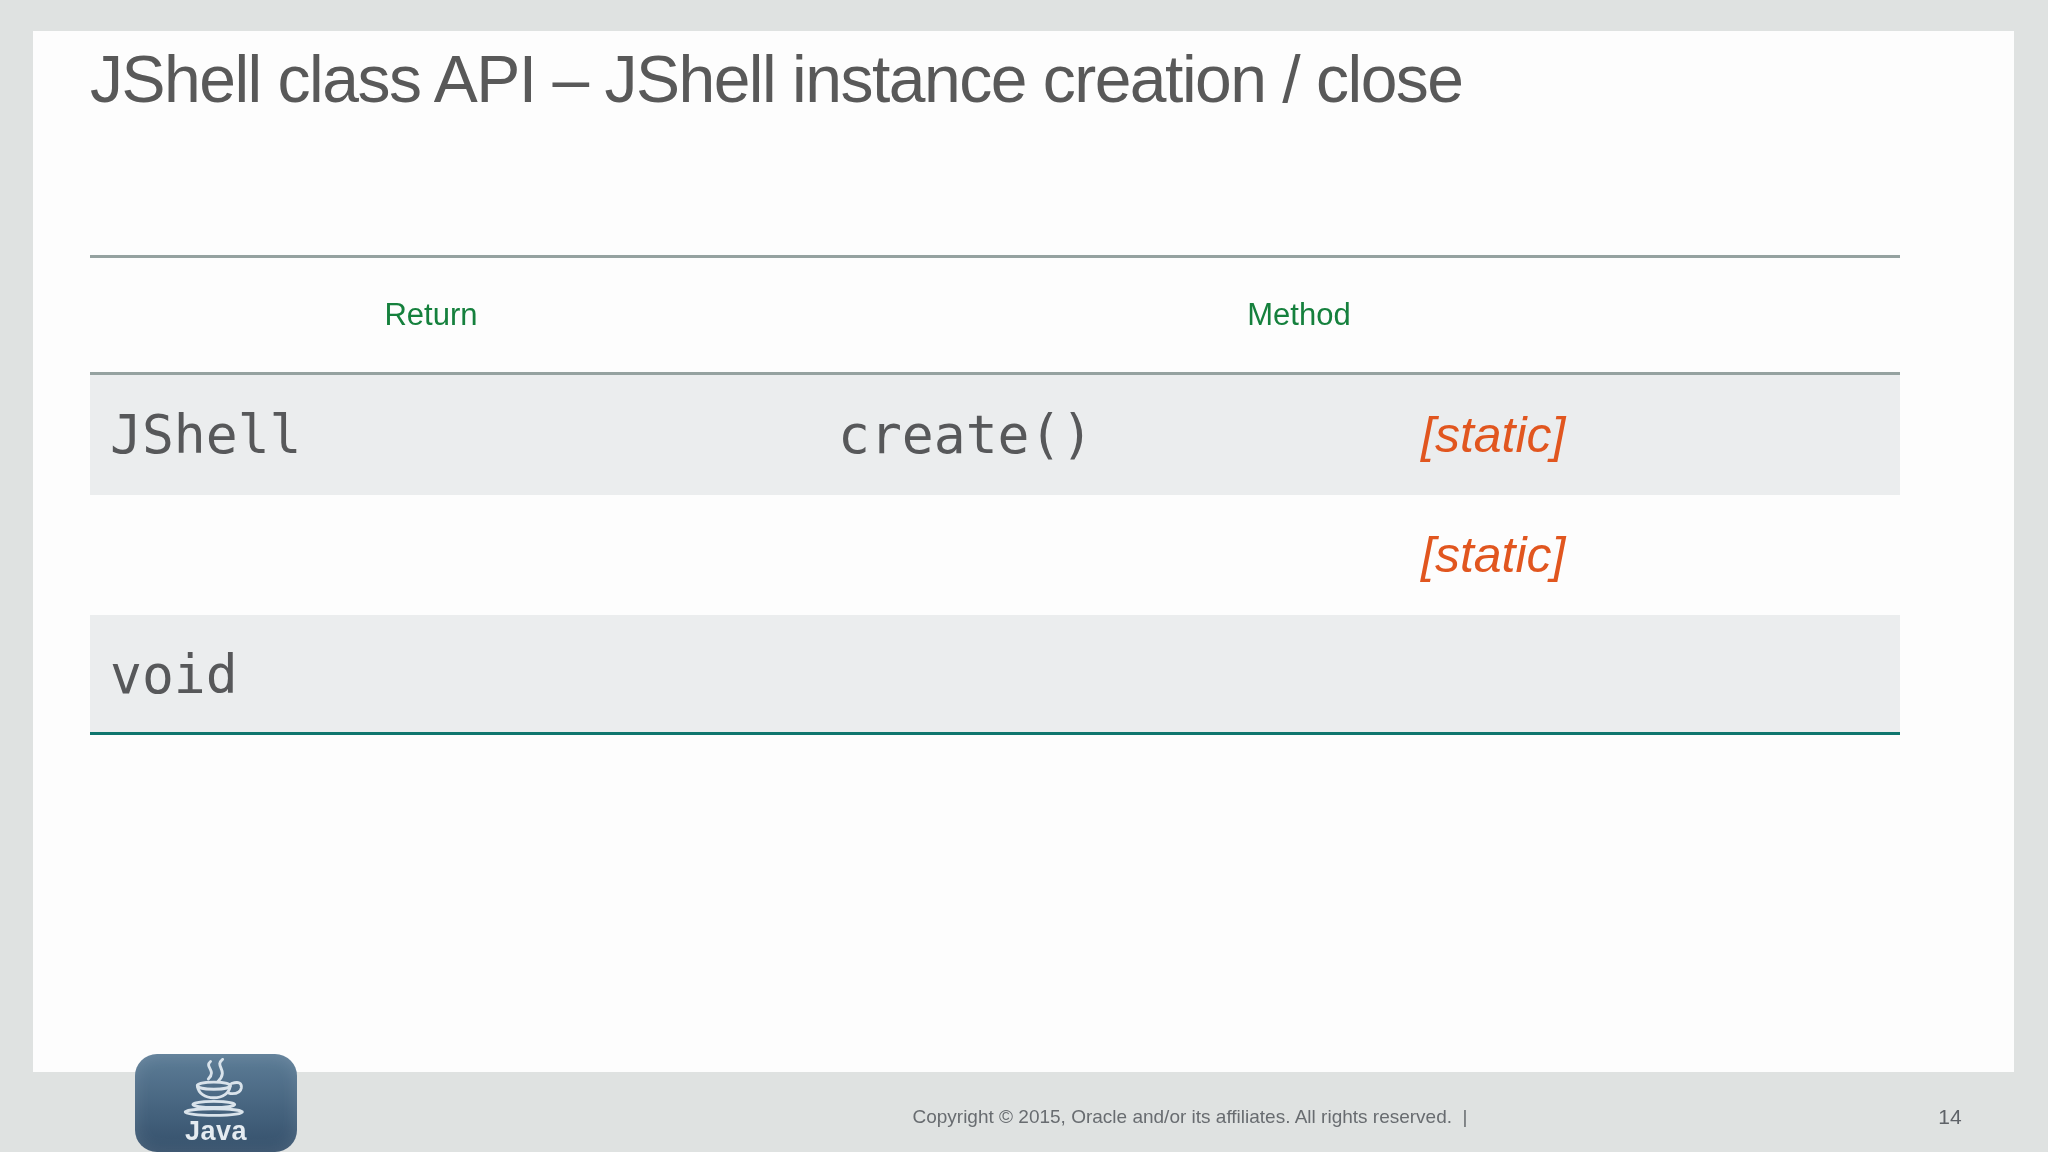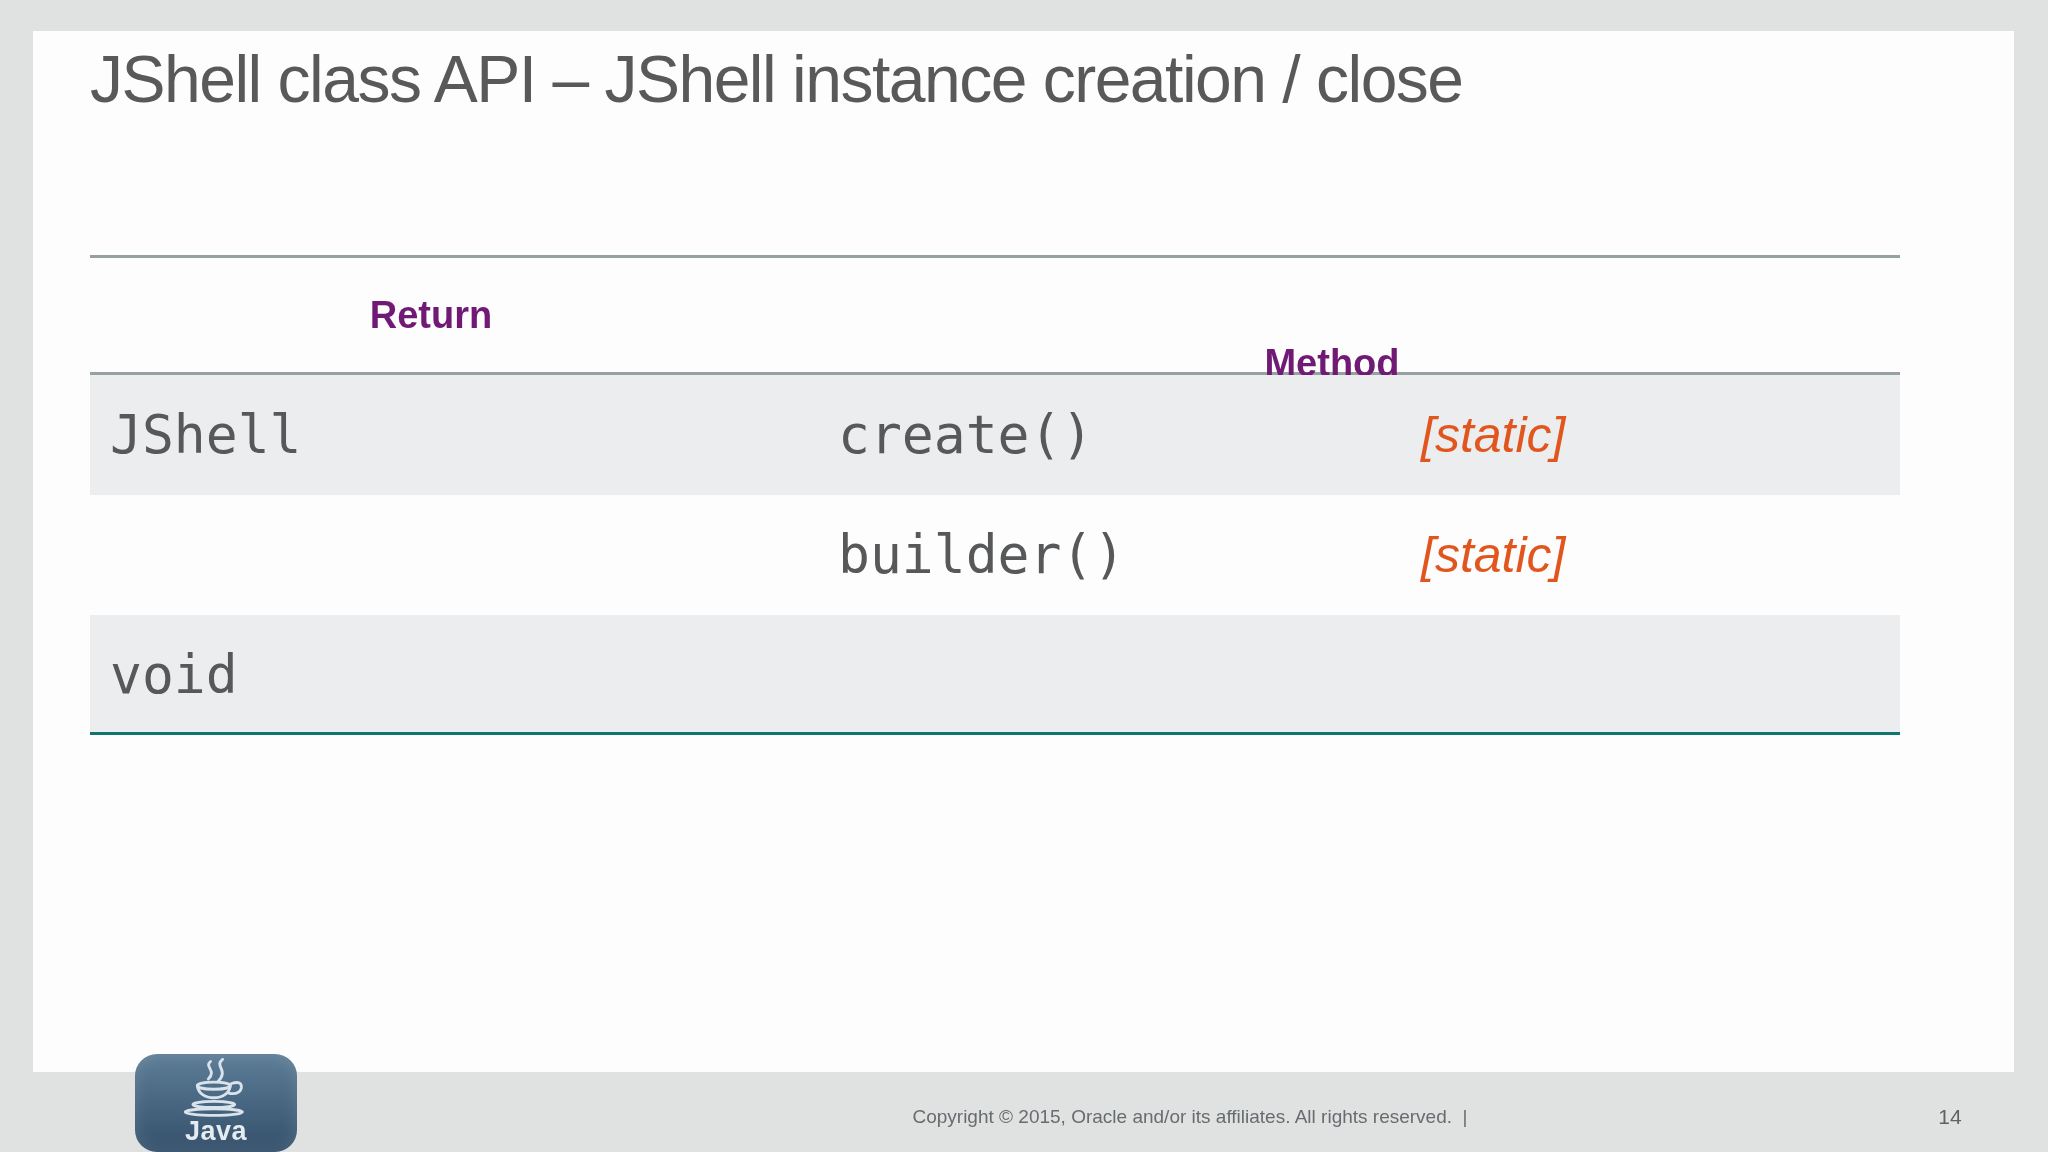--- a/index.html
+++ b/index.html
@@ -54,9 +54,9 @@
     top:0;
     line-height:114px;
     transform:translateX(-50%);
-    font-size:38px;
-    font-weight:700;
-    color:#701a75;
+    font-size:31px;
+    font-weight:400;
+    color:#15803d;
     white-space:nowrap;
   }
   .th-return{left:341px;}

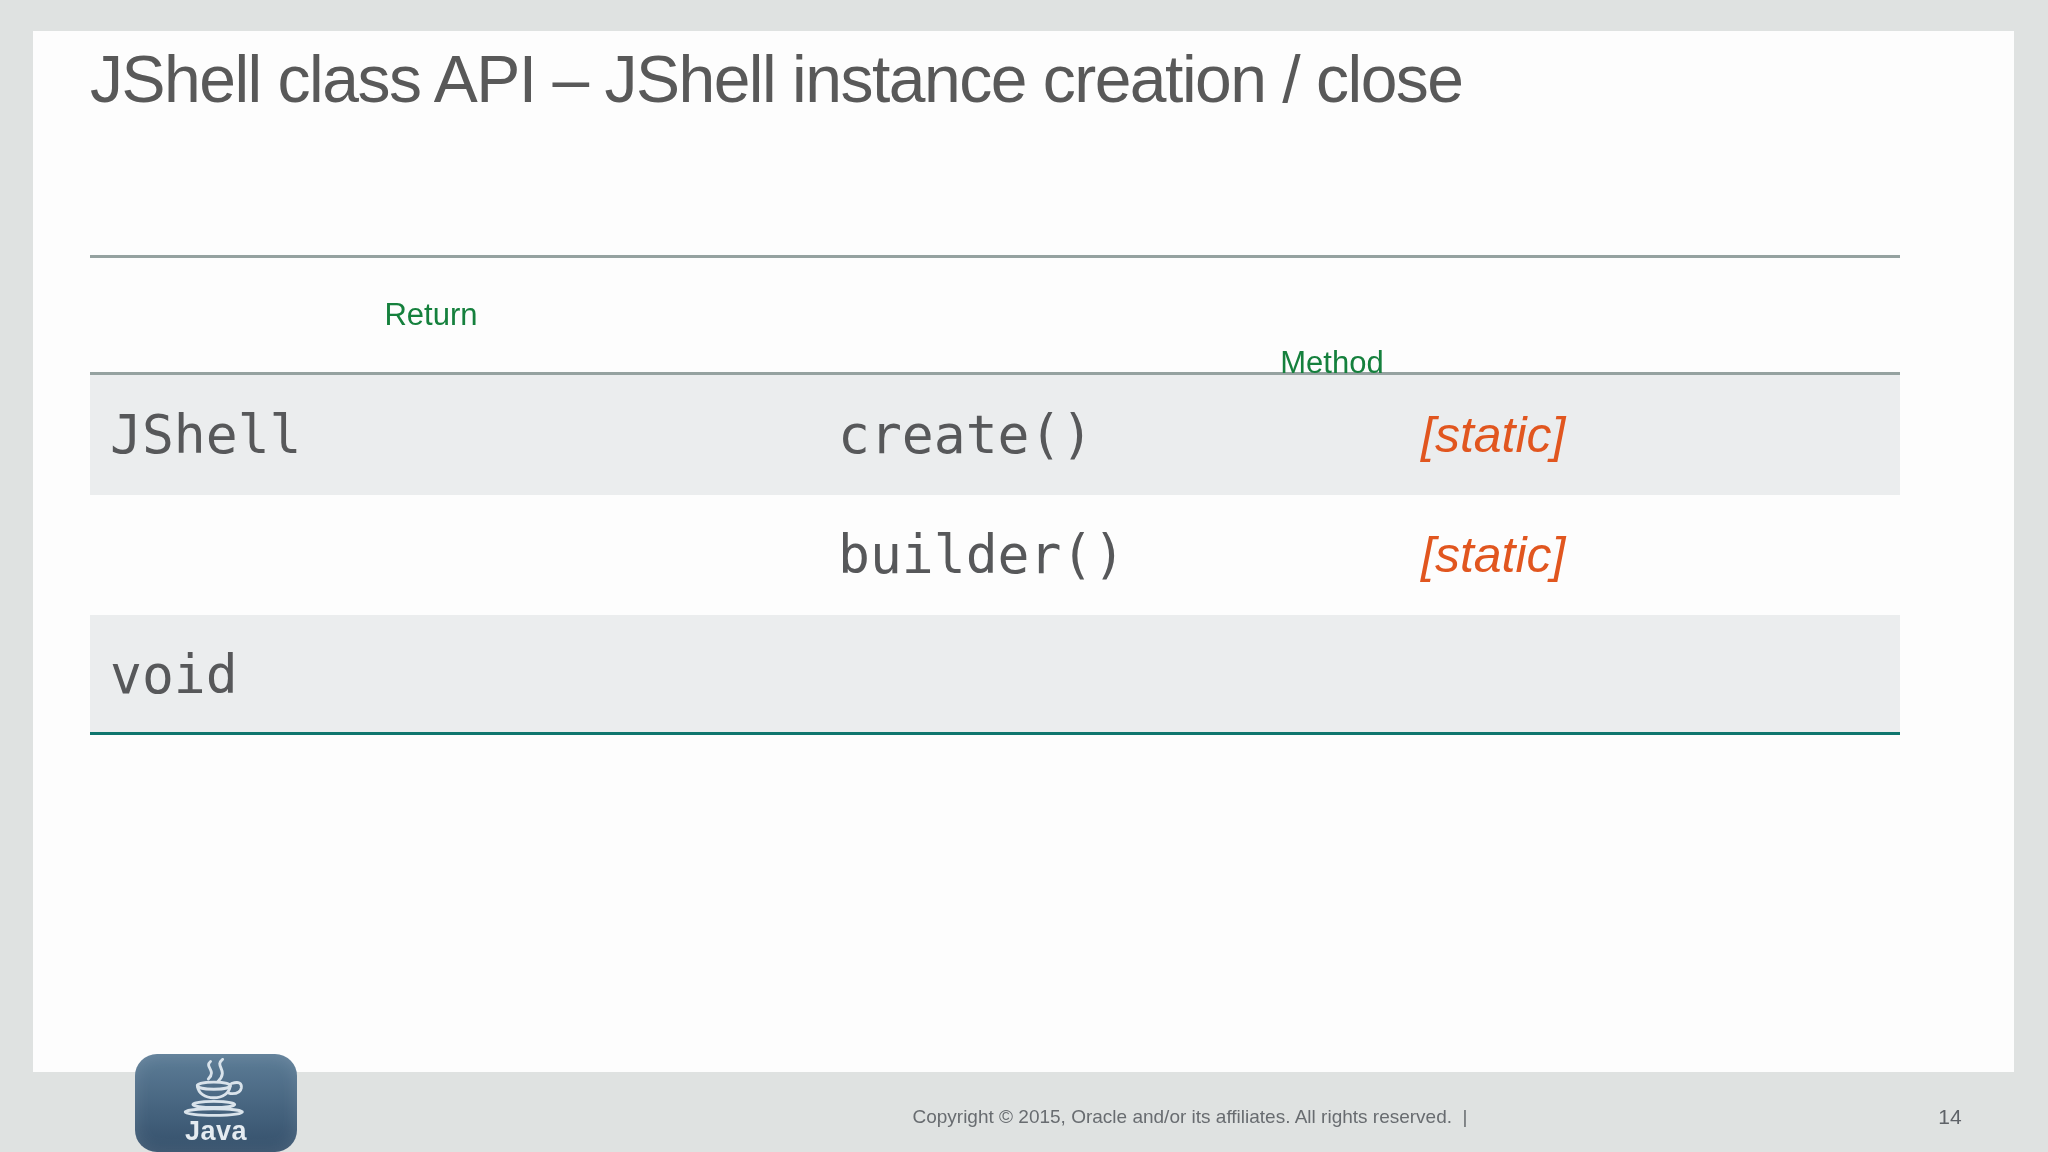--- a/index.html
+++ b/index.html
@@ -60,7 +60,7 @@
     white-space:nowrap;
   }
   .th-return{left:341px;}
-  .th-method{left:1242px;margin-top:48px;}
+  .th-method{left:1209px;}
   .trow{
     position:relative;
     height:120px;

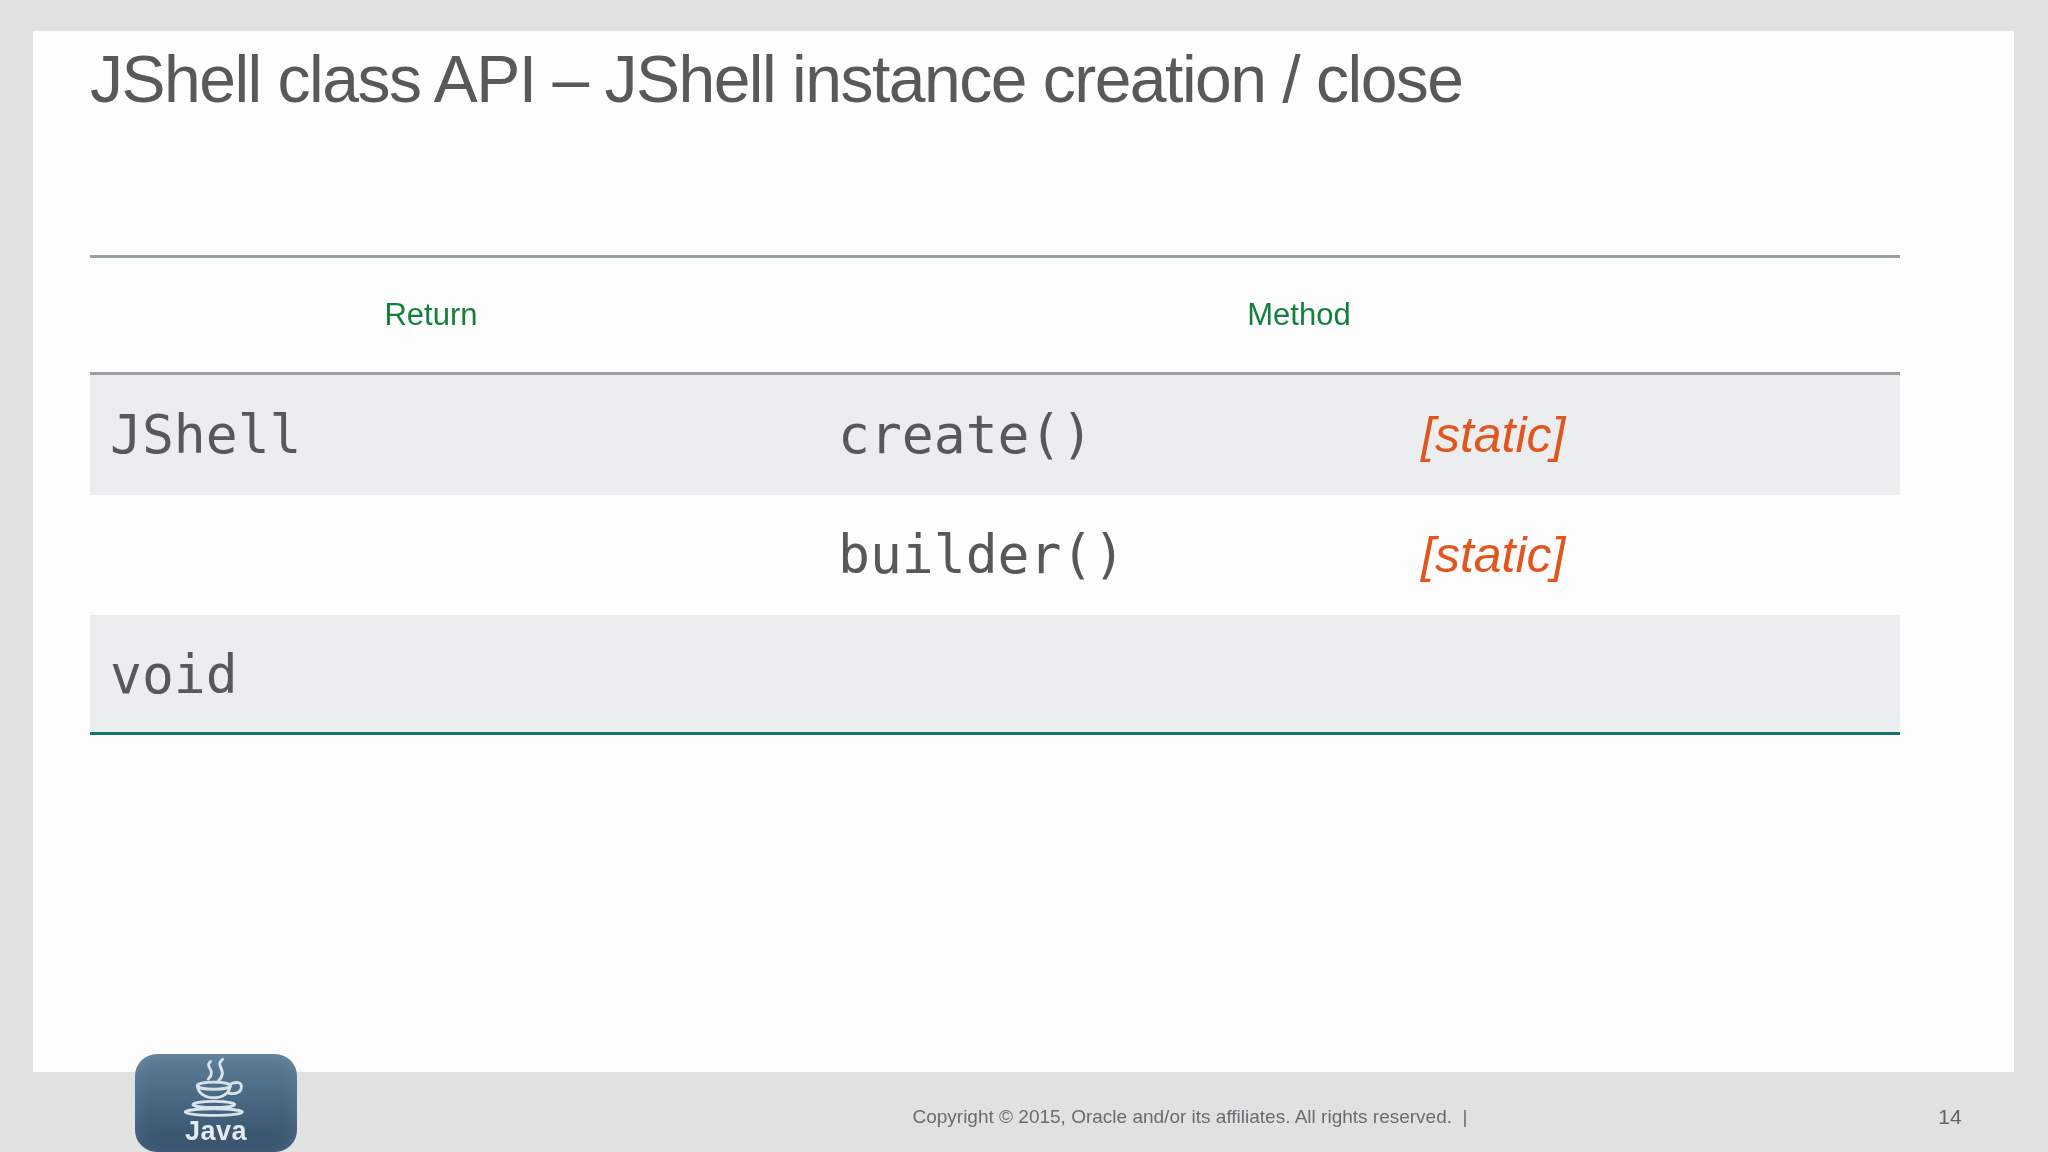--- a/index.html
+++ b/index.html
@@ -156,7 +156,6 @@
       </div>
 
       <div class="trow">
-        <span class="td c2 mono">builder()</span>
         <span class="td c3 static-tag">[static]</span>
       </div>
 

